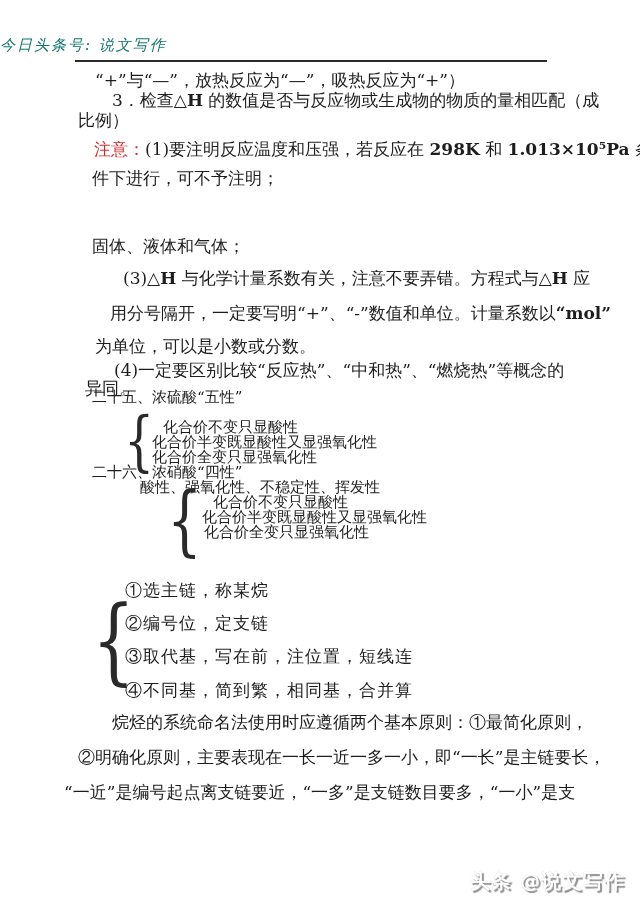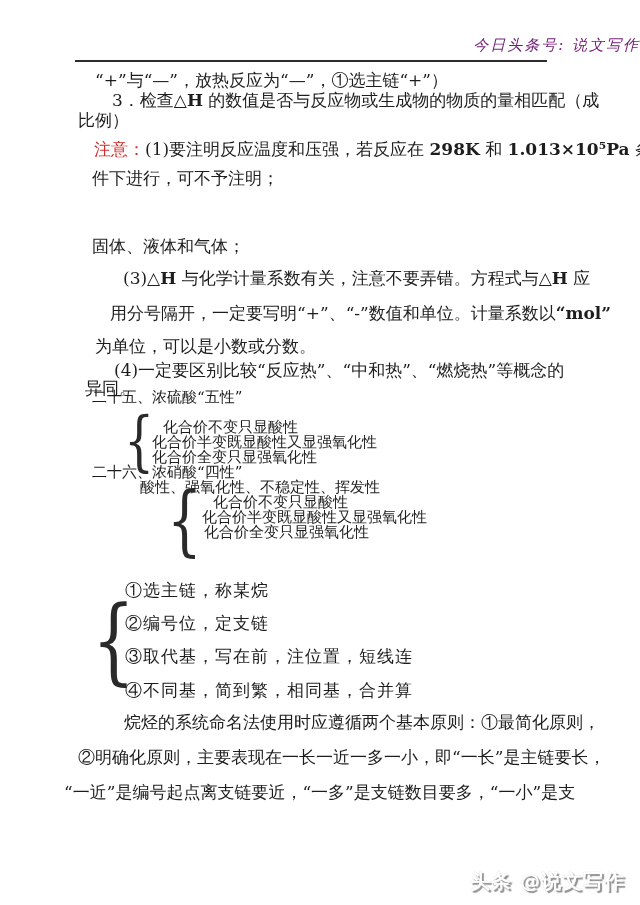--- a/index.html
+++ b/index.html
@@ -11,8 +11,8 @@
   }
   .abs { position:absolute; white-space:pre; }
   .masthead {
-    position:absolute; top:36px; left:0; width:640px; text-align:right;
-    font-style:italic; font-size:15px; letter-spacing:2px; color:#701a75;
+    position:absolute; top:36px; left:0; width:640px; text-align:left;
+    font-style:italic; font-size:15px; letter-spacing:2px; color:#0f766e;
   }
   .rule { position:absolute; top:60px; left:75px; width:472px; height:2px; background:#2b2b2b; }
   .body-line { font-size:17px; line-height:20px; }

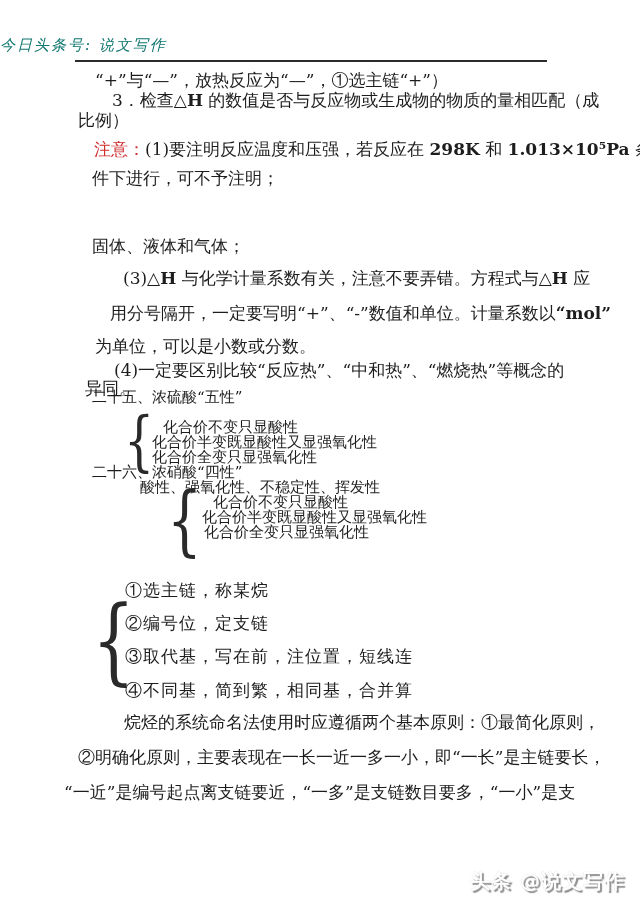--- a/index.html
+++ b/index.html
@@ -46,7 +46,7 @@
   <div class="masthead">今日头条号: 说文写作</div>
   <div class="rule"></div>
 
-  <div class="abs body-line" style="top:70px;left:95px">“+”与“—”，放热反应为“—”，①选主链“+”）</div>
+  <div class="abs body-line" style="top:70px;left:95px">“+”与“—”，放热反应为“—”，吸热反应为“+”）</div>
   <div class="abs body-line" style="top:90px;left:112px"><span>3．检查</span><span class="b">△H</span><span> 的数值是否与反应物或生成物的物质的量相匹配（成</span></div>
   <div class="abs body-line" style="top:110px;left:78px">比例）</div>
 

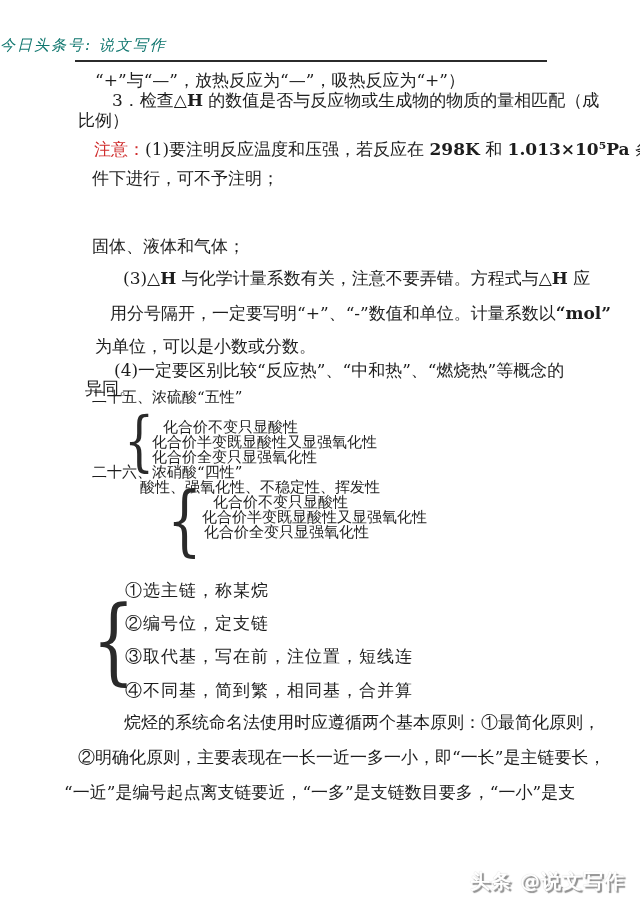--- a/index.html
+++ b/index.html
@@ -84,7 +84,7 @@
     <div class="abs body-line" style="top:680px;left:125px">④不同基，简到繁，相同基，合并算</div>
   </div>
 
-  <div class="abs body-line" style="top:712px;left:124px">烷烃的系统命名法使用时应遵循两个基本原则：①最简化原则，</div>
+  <div class="abs body-line" style="top:712px;left:112px">烷烃的系统命名法使用时应遵循两个基本原则：①最简化原则，</div>
   <div class="abs body-line" style="top:747px;left:78px">②明确化原则，主要表现在一长一近一多一小，即“一长”是主链要长，</div>
   <div class="abs body-line" style="top:782px;left:64px">“一近”是编号起点离支链要近，“一多”是支链数目要多，“一小”是支</div>
 

